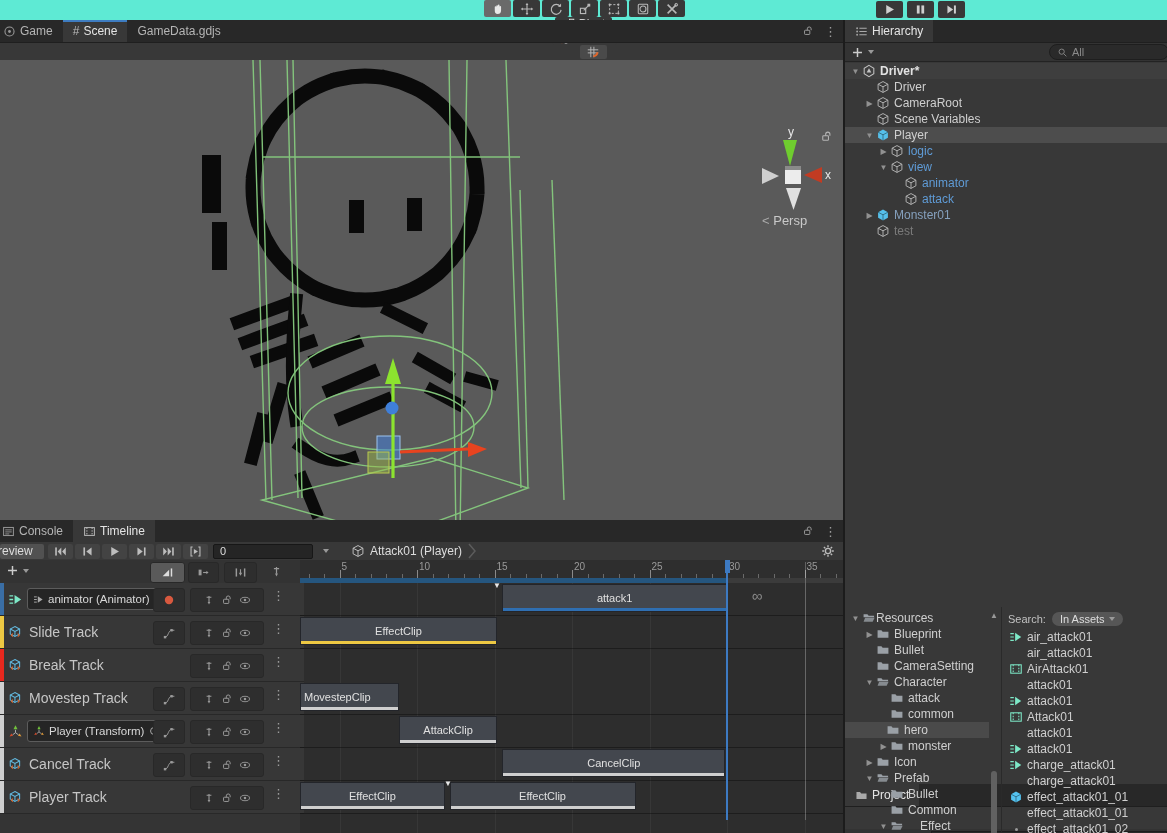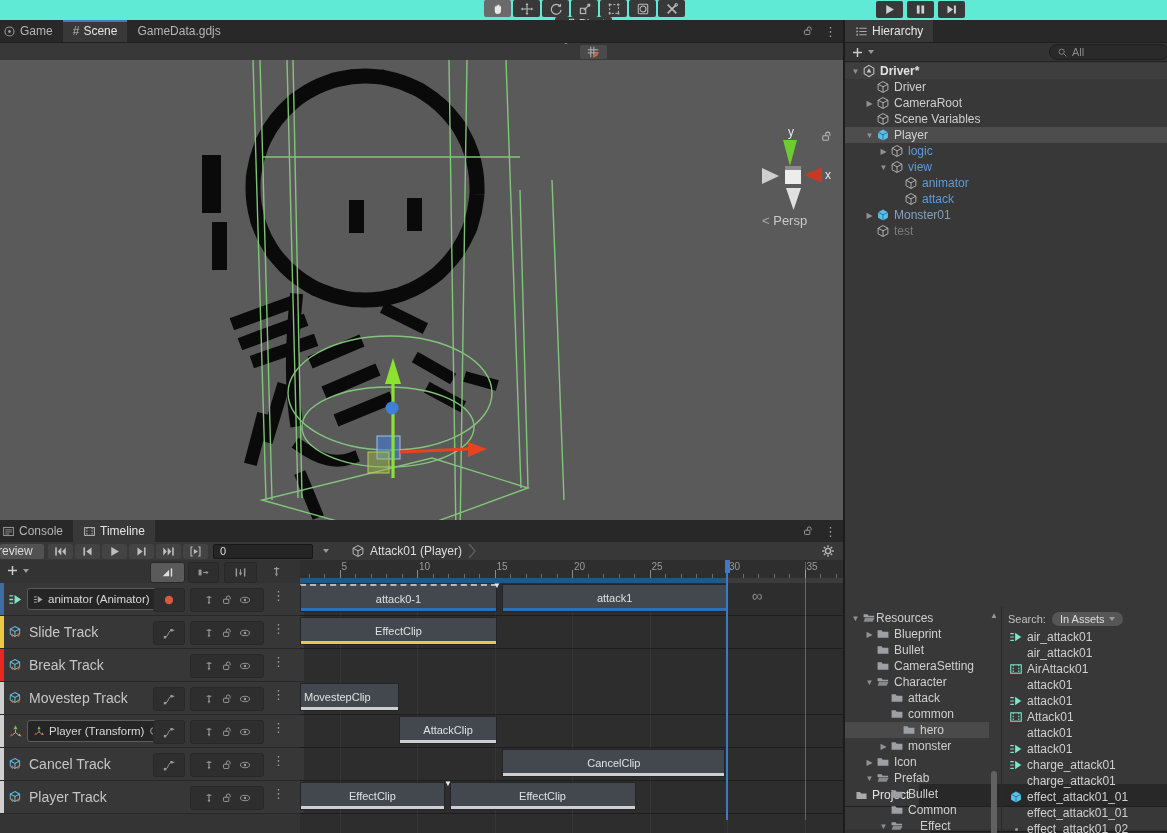--- a/index.html
+++ b/index.html
@@ -714,10 +714,6 @@
             <div class="kebab">⋮</div>
           </div>
           <div class="tlane">
-            <div class="clip" style="left: 0px; width: 196.98px; border-top: 2px dashed rgb(184, 184, 184);">
-              <span>attack0-1</span>
-              <div class="ul" style="background: rgb(47, 111, 178);"></div>
-            </div>
             <div class="clip" style="left: 202.25px; width: 224.75px;">
               <span>attack1</span>
               <div class="ul" style="background: rgb(47, 111, 178);"></div>

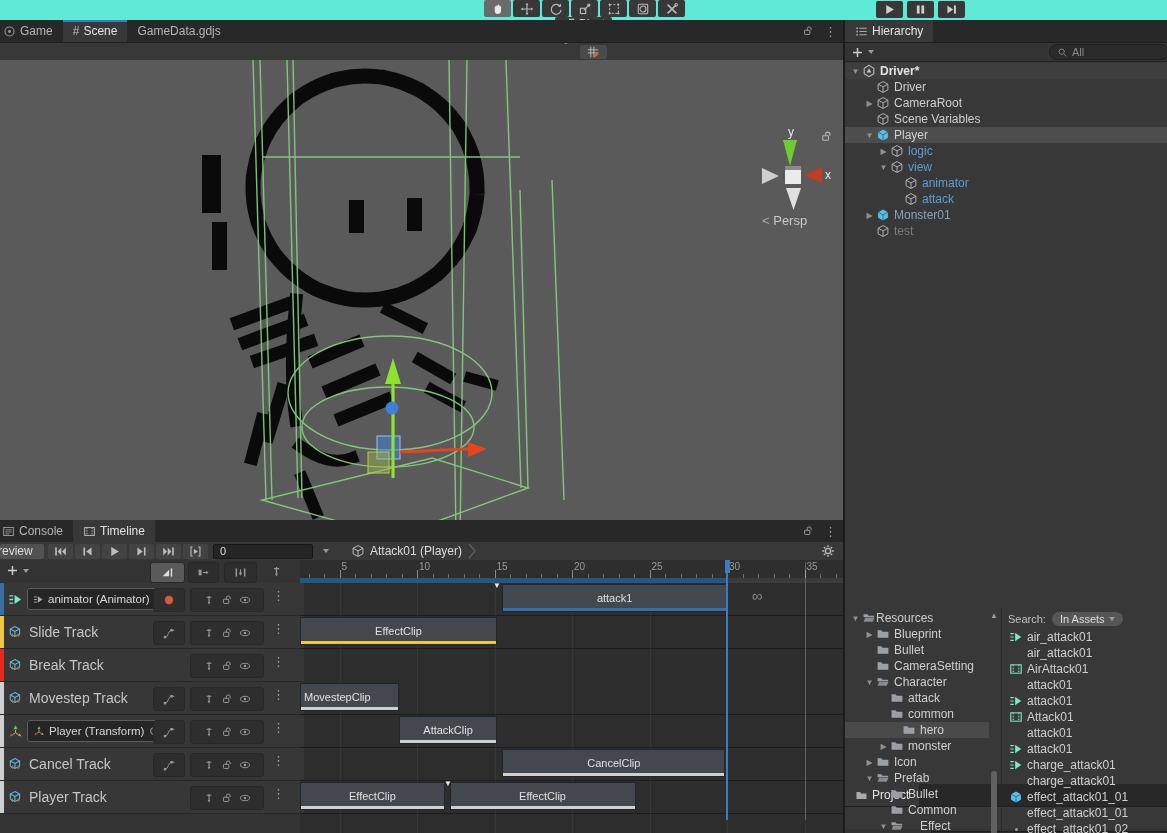--- a/index.html
+++ b/index.html
@@ -1145,7 +1145,7 @@
             </svg>
             <span class="lbl" style="margin-left: 4px;">common</span>
           </div>
-          <div class="prow sel" style="background: rgb(74, 74, 74); padding-left: 44px;">
+          <div class="prow sel" style="background: rgb(74, 74, 74); padding-left: 28px;">
             <span class="arr" style="width: 13px; flex: 0 0 13px; text-align: center; font-size: 8px; color: rgb(145, 145, 145);"></span>
             <svg width="14" height="14" class="ic" style="color: rgb(154, 160, 166);">
               <use href="#s-folder"></use>

